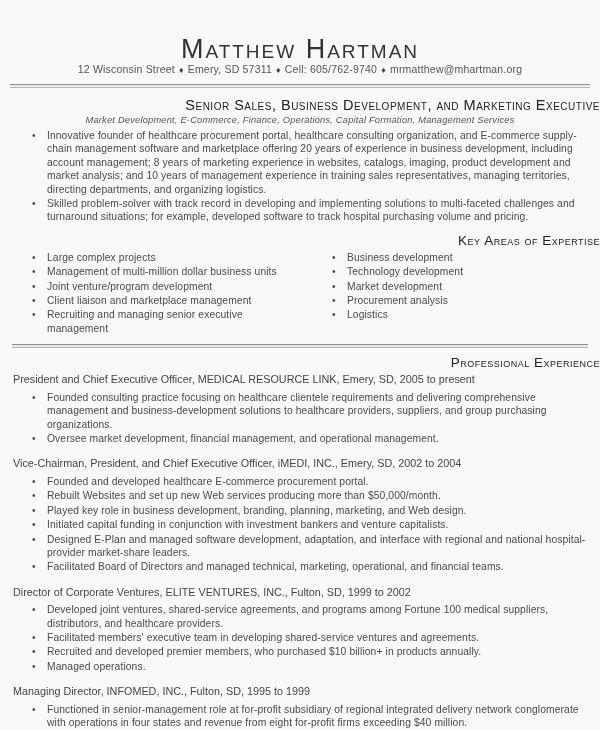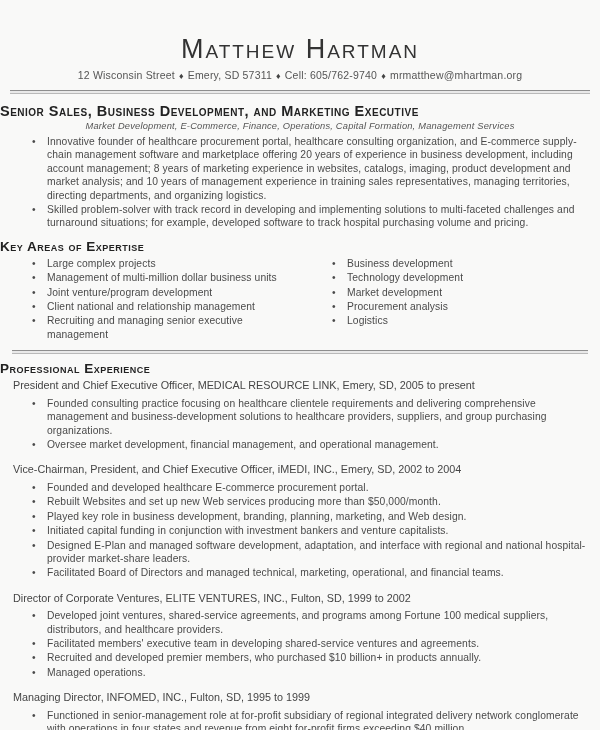--- a/index.html
+++ b/index.html
@@ -19,7 +19,7 @@
     font-size: 27px; font-weight: 400; color: #333;
     font-variant: small-caps; letter-spacing: 2px; line-height: 1;
   }
-  .contact { font-size: 10.5px; margin-top: 6px; color: #555; letter-spacing: 0.2px; }
+  .contact { font-size: 10.5px; color: #555; letter-spacing: 0.2px; }
   .contact .sep { margin: 0 4px; font-size: 9px; color: #444; }
 
   

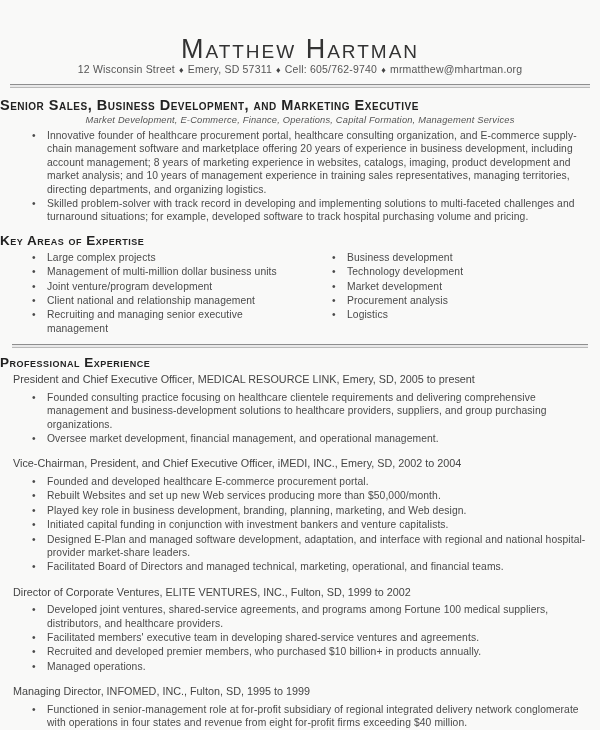--- a/index.html
+++ b/index.html
@@ -32,7 +32,7 @@
 
   
   .sec-title {
-    text-align: left; font-weight: 700; color: #222;
+    text-align: right; font-weight: 400; color: #222;
     font-variant: small-caps; letter-spacing: 0.5px;
   }
   .summary-title { font-size: 14.5px; margin-top: 9px; }

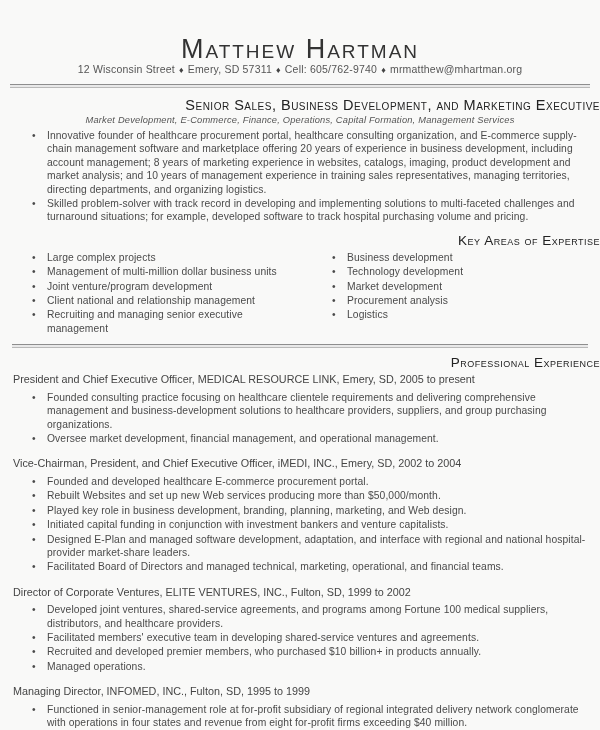--- a/index.html
+++ b/index.html
@@ -97,7 +97,7 @@
         <li>Large complex projects</li>
         <li>Management of multi-million dollar business units</li>
         <li>Joint venture/program development</li>
-        <li>Client national and relationship management</li>
+        <li>Client liaison and marketplace management</li>
         <li>Recruiting and managing senior executive management</li>
       </ul>
       <ul class="bullets col-right">

